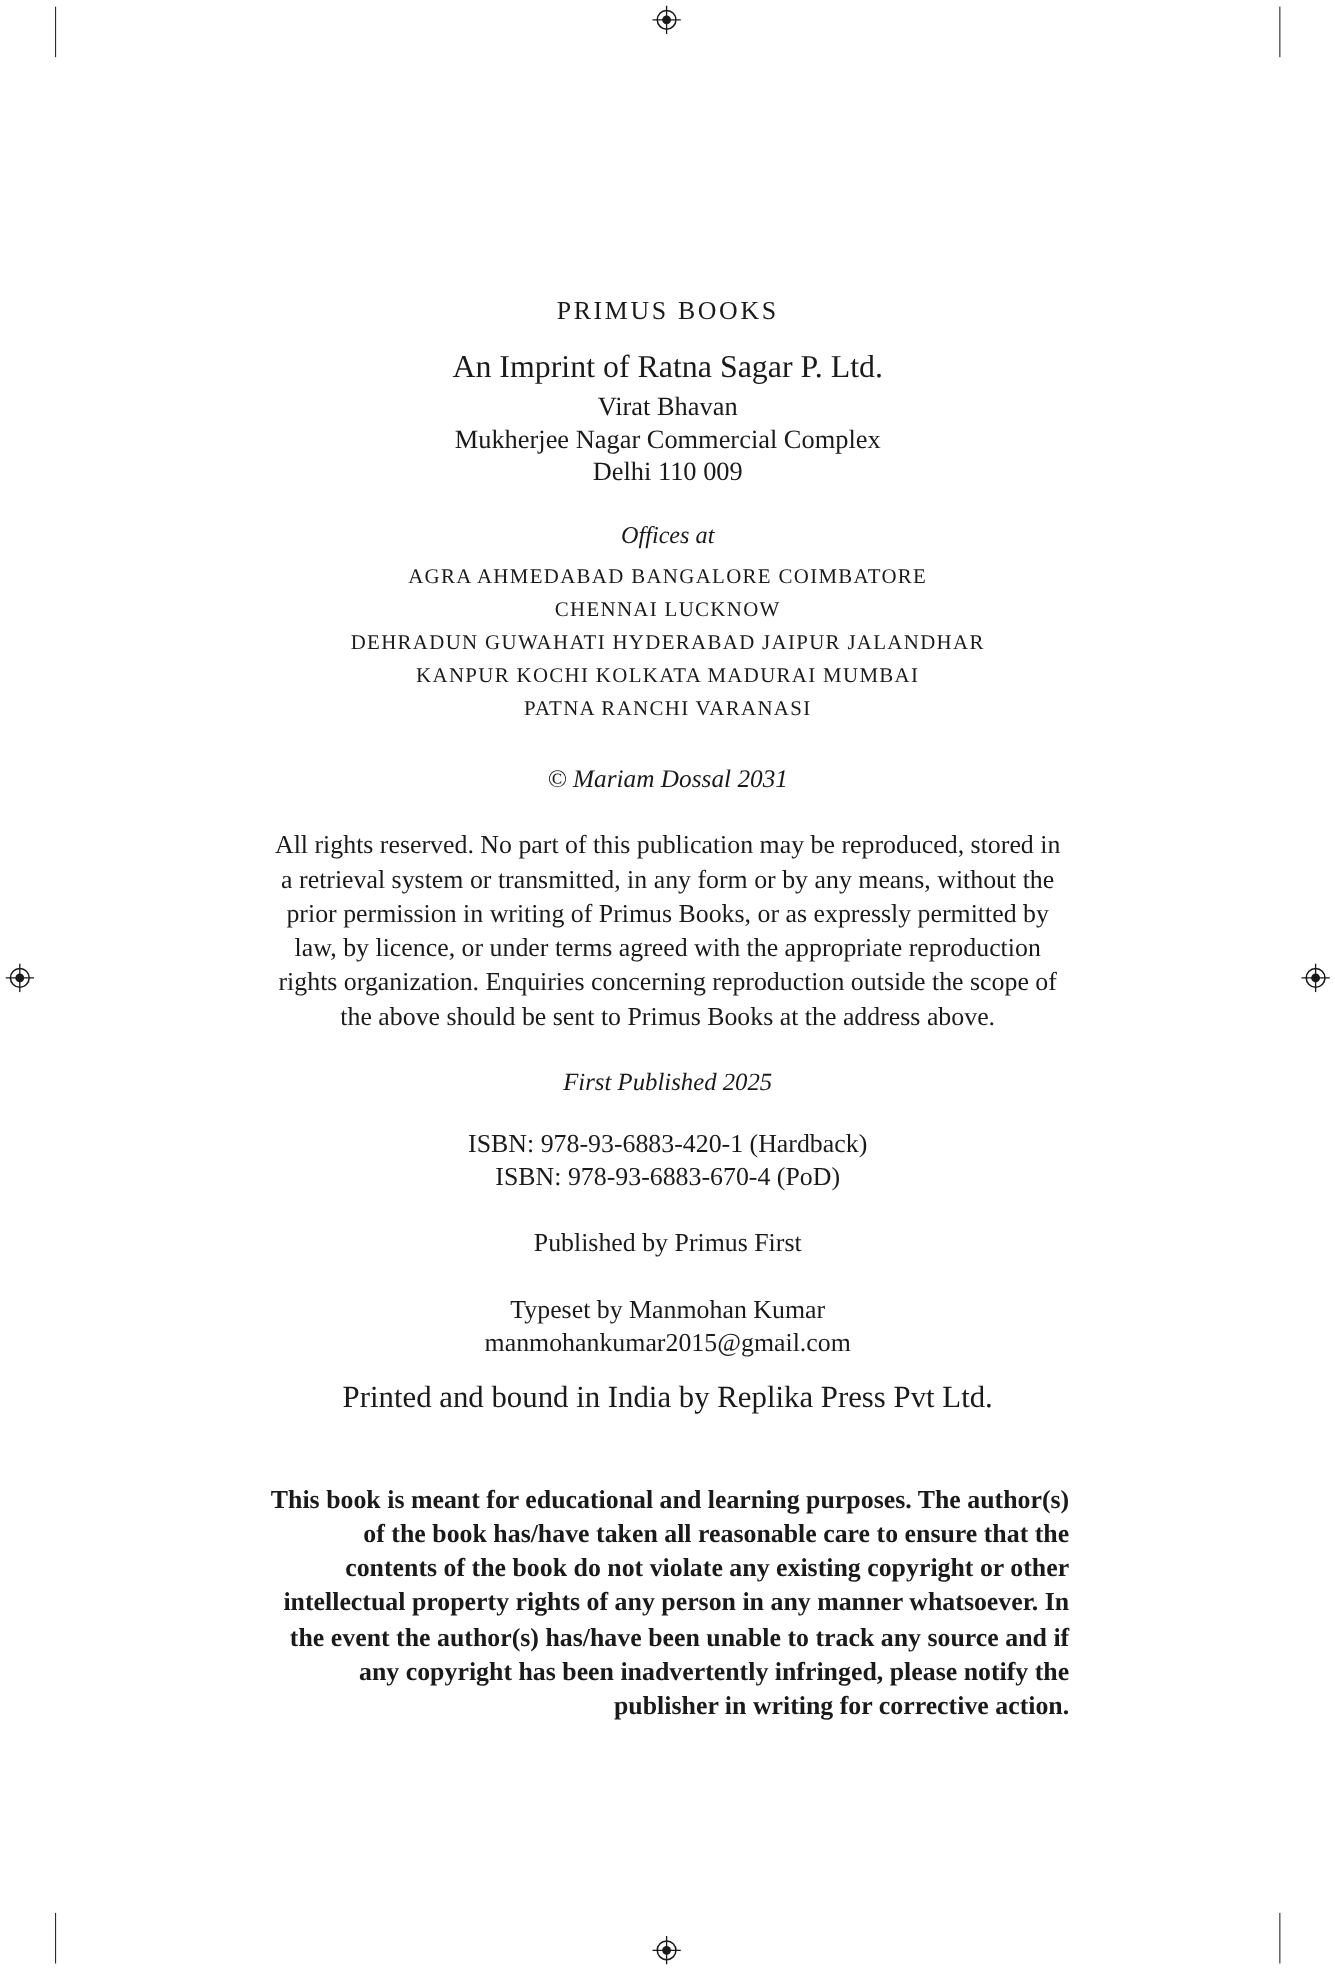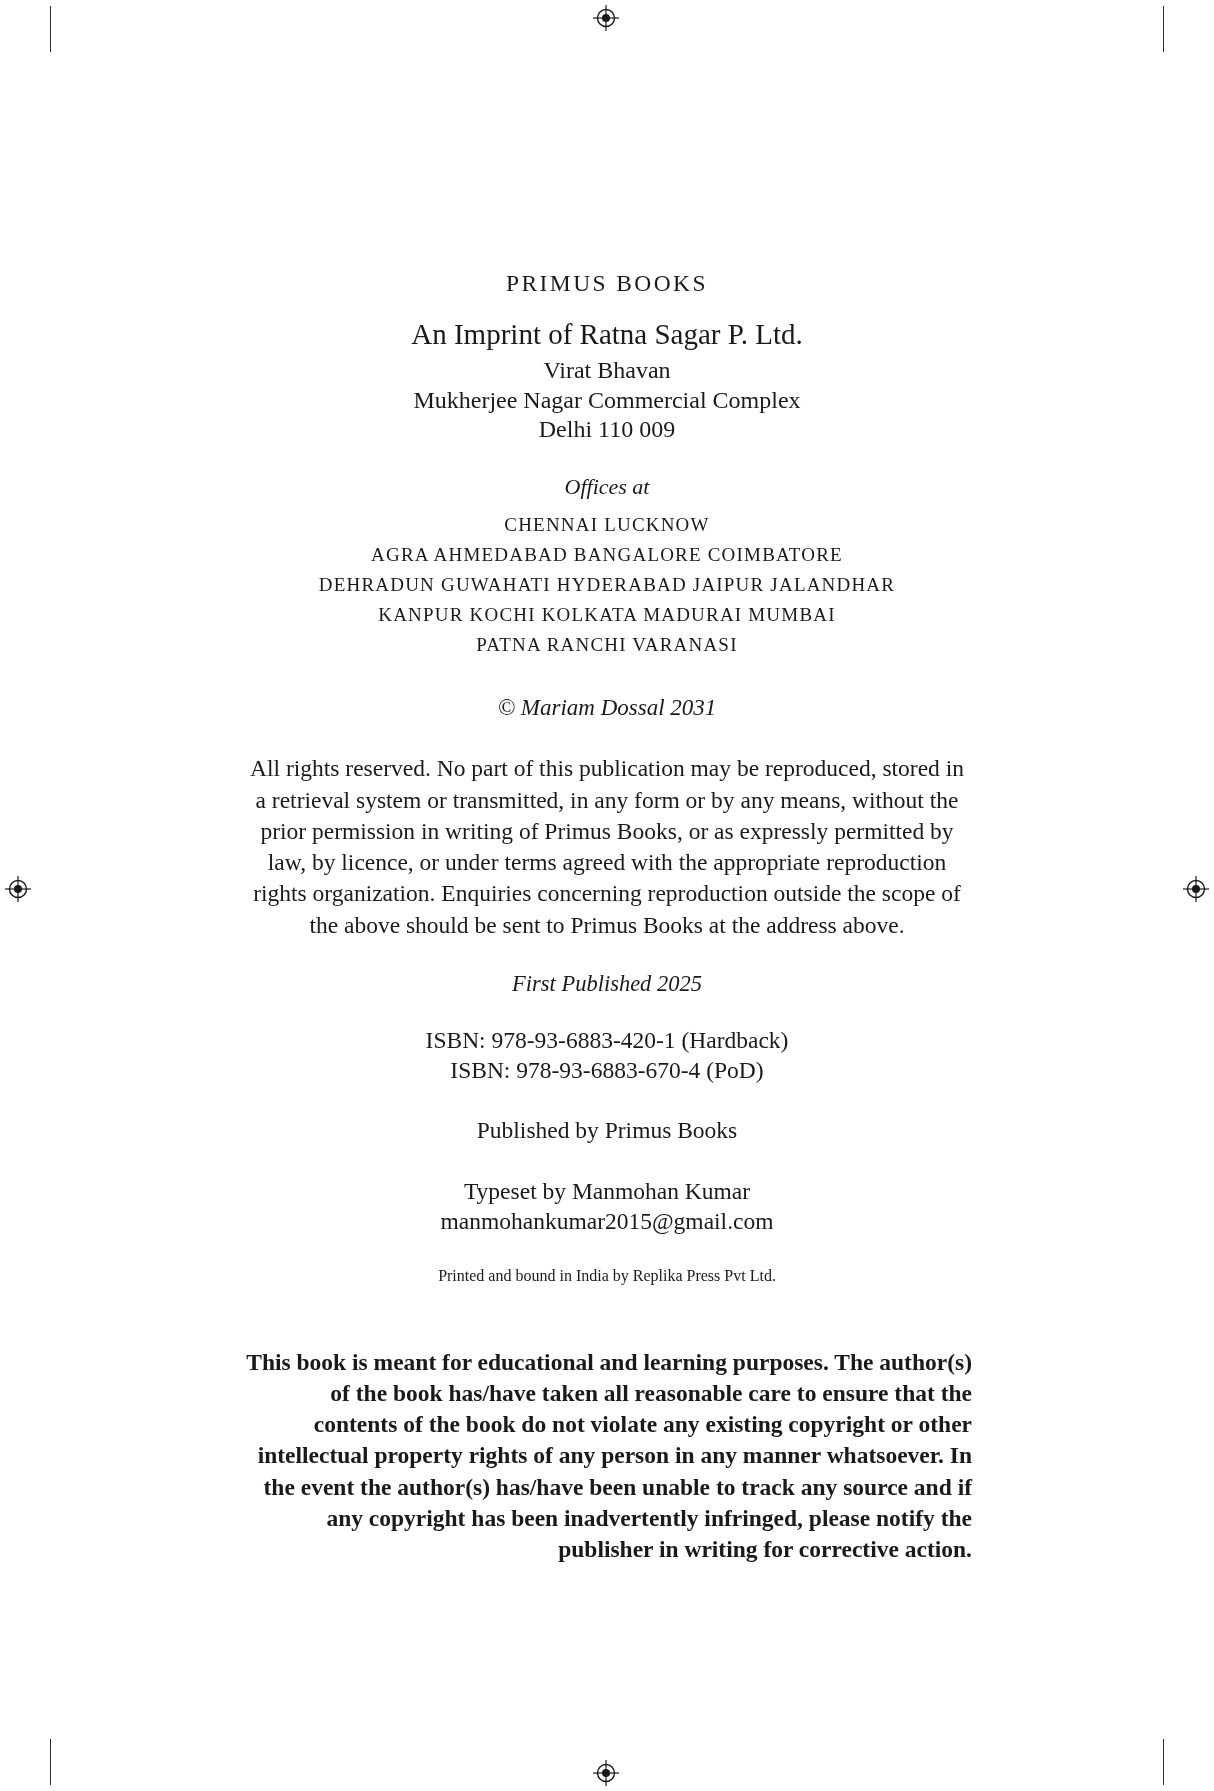--- a/index.html
+++ b/index.html
@@ -186,8 +186,8 @@
     <p class="addr-line">Delhi 110 009</p>
 
     <p class="offices-at">Offices at</p>
+    <p class="office-line">AGRA   AHMEDABAD   BANGALORE   COIMBATORE</p>
     <p class="office-line">CHENNAI   LUCKNOW</p>
-    <p class="office-line">AGRA   AHMEDABAD   BANGALORE   COIMBATORE</p>
     <p class="office-line">DEHRADUN   GUWAHATI   HYDERABAD   JAIPUR   JALANDHAR</p>
     <p class="office-line">KANPUR   KOCHI   KOLKATA   MADURAI   MUMBAI</p>
     <p class="office-line">PATNA   RANCHI   VARANASI</p>

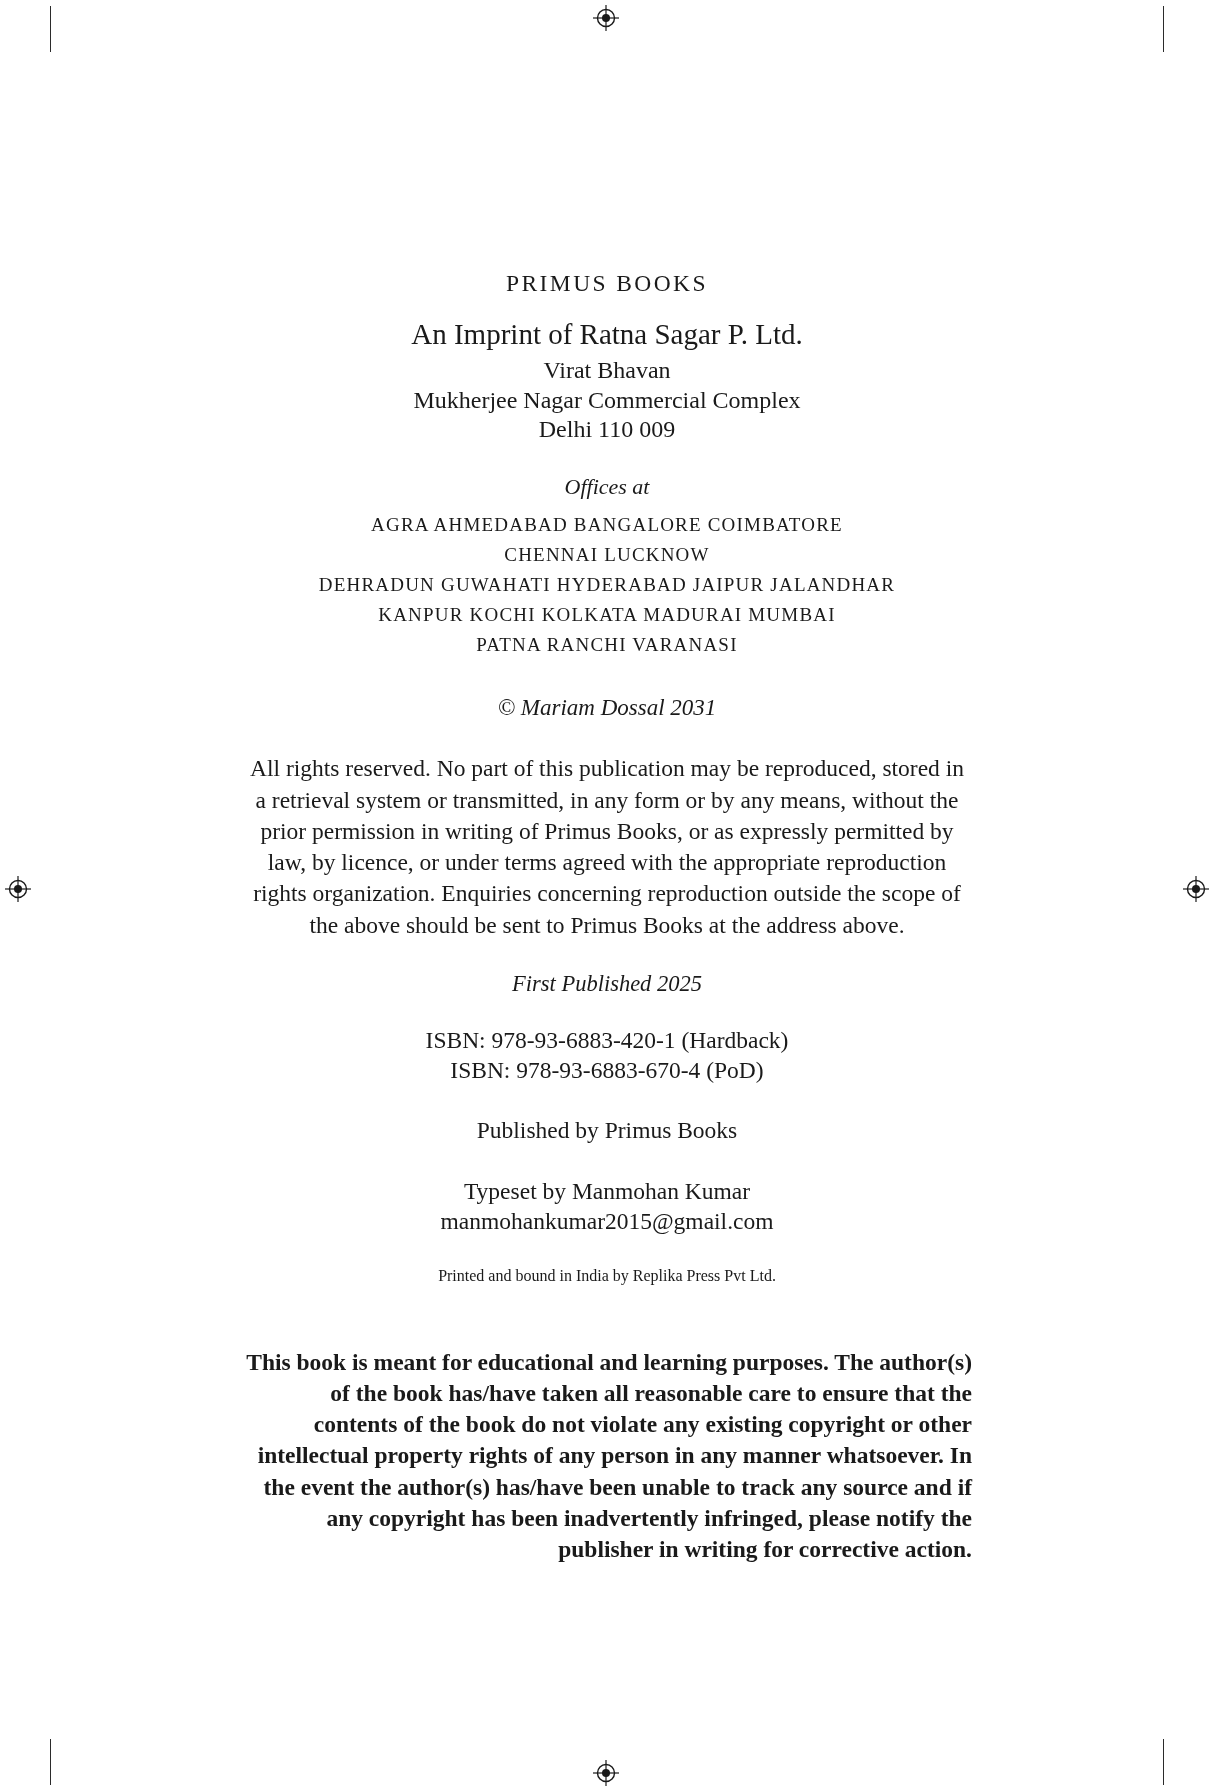--- a/index.html
+++ b/index.html
@@ -203,7 +203,7 @@
       <p class="isbn-line">ISBN: 978-93-6883-670-4 (PoD)</p>
     </div>
 
-    <p class="pub-line">Published by Primus Books</p>
+    <p class="pub-line">Published by Primus First</p>
 
     <div class="typeset-block">
       <p class="typeset-line">Typeset by Manmohan Kumar</p>

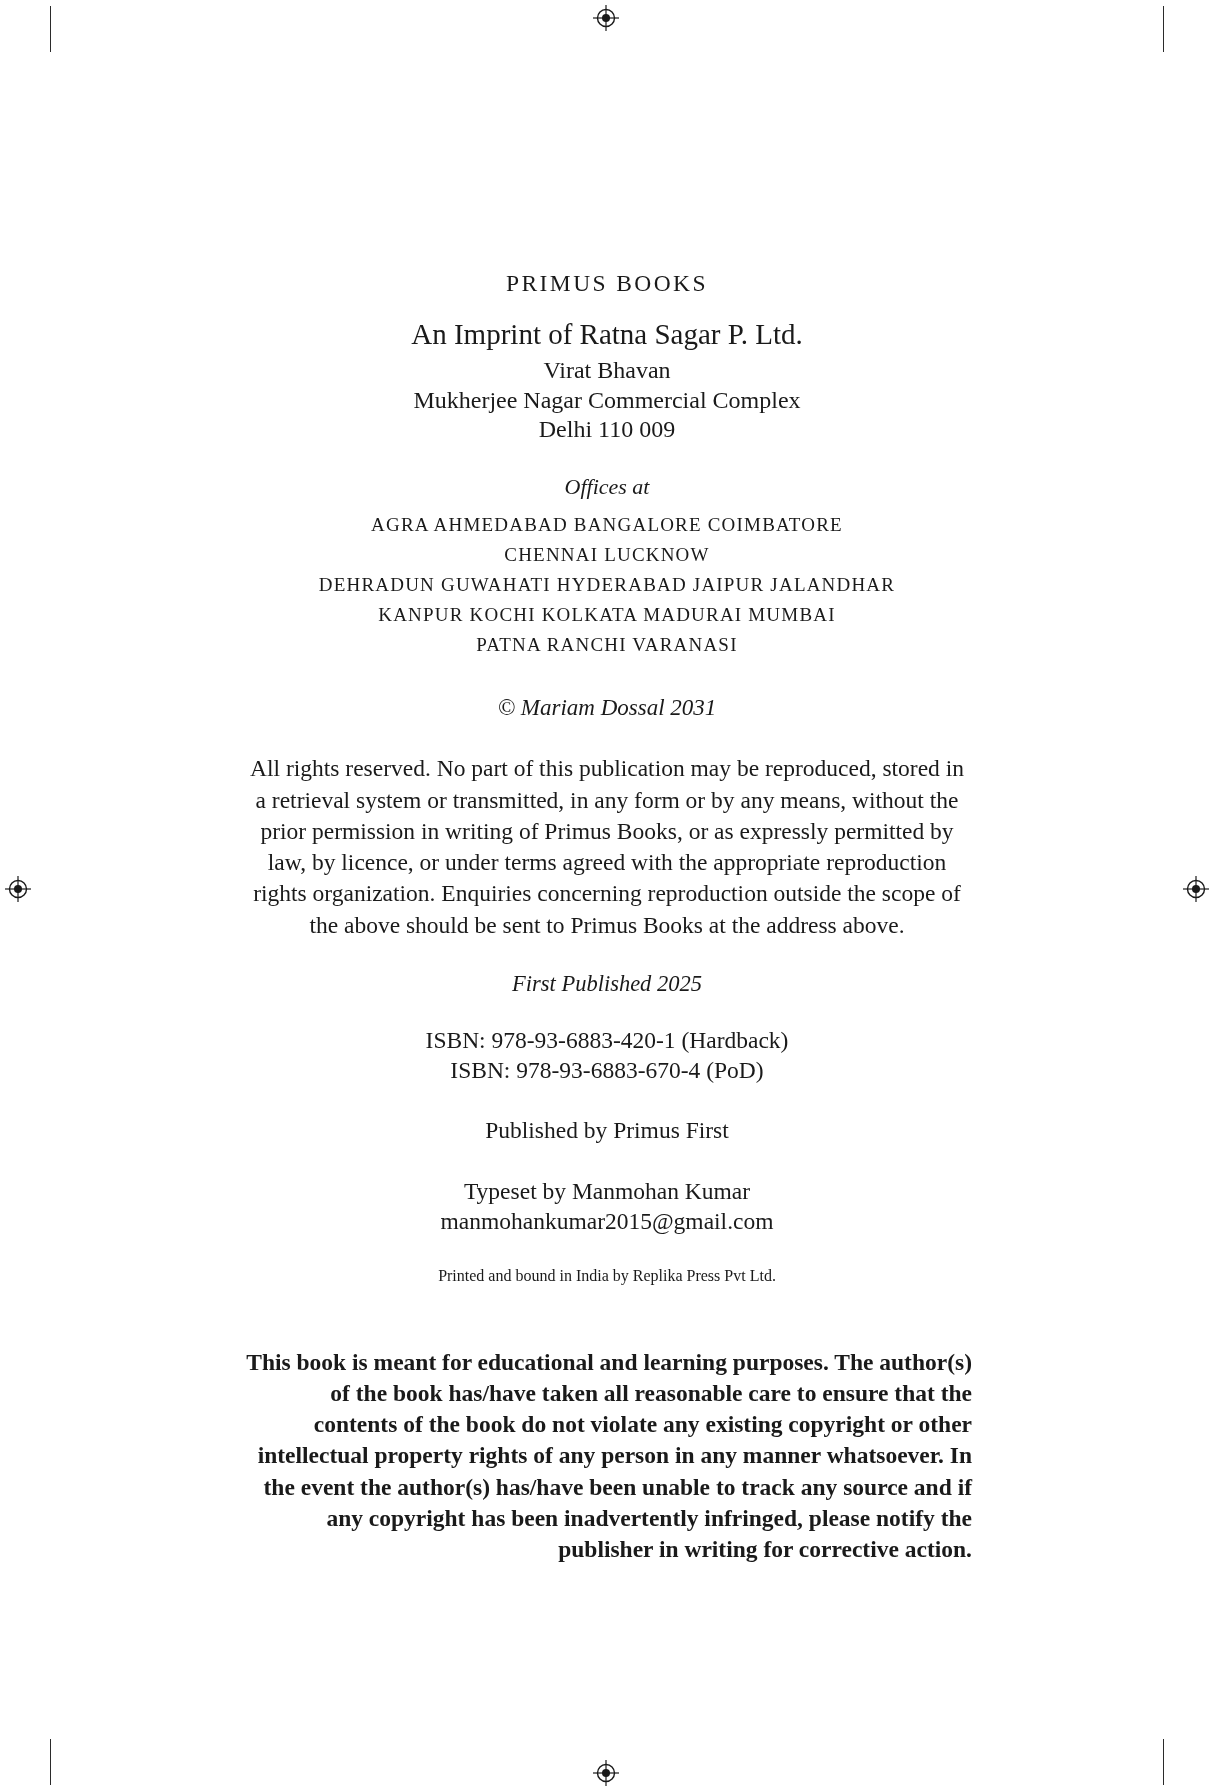--- a/index.html
+++ b/index.html
@@ -121,8 +121,8 @@
   }
 
   .printed-line {
-    font-size: 16px;
-    margin: 30px 0 0 0;
+    font-size: 28px;
+    margin: 18px 0 0 0;
   }
 
   .disclaimer {

